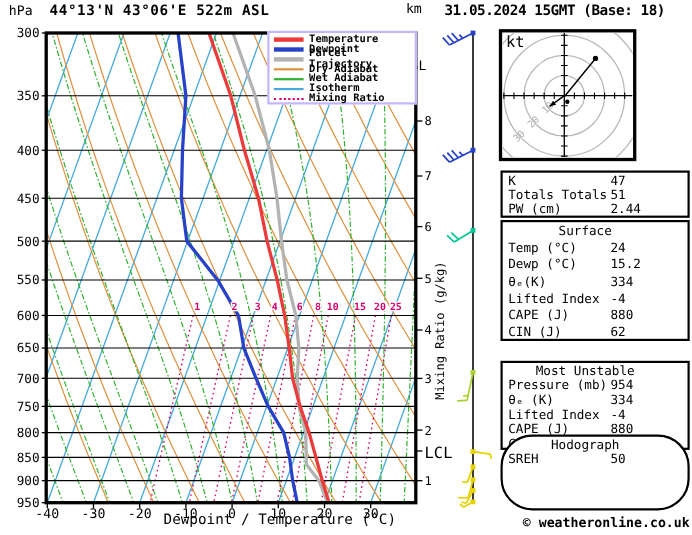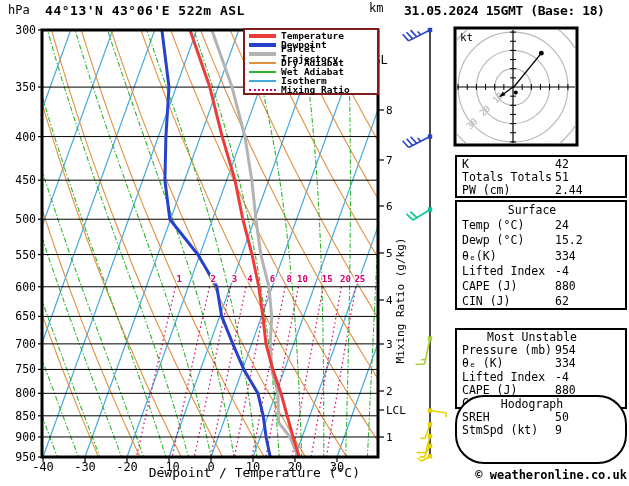--- a/index.html
+++ b/index.html
@@ -12,7 +12,7 @@
   .t-unit{font-size:12px;}
   .t-small{font-size:11px;}
   .t-axis{font-size:13px;}
-  #legend{position:absolute;left:243px;top:28px;width:136px;height:67px;border:2px solid #7f1d1d;
+  #legend{position:absolute;left:243px;top:28px;width:136px;height:67px;border:2px solid #c4b5fd;
           background:#fff;z-index:3;display:flex;flex-direction:column;justify-content:space-around;
           padding:1px 0 1px 4px;box-sizing:border-box;}
   .leg-row{display:flex;align-items:center;height:9px;}

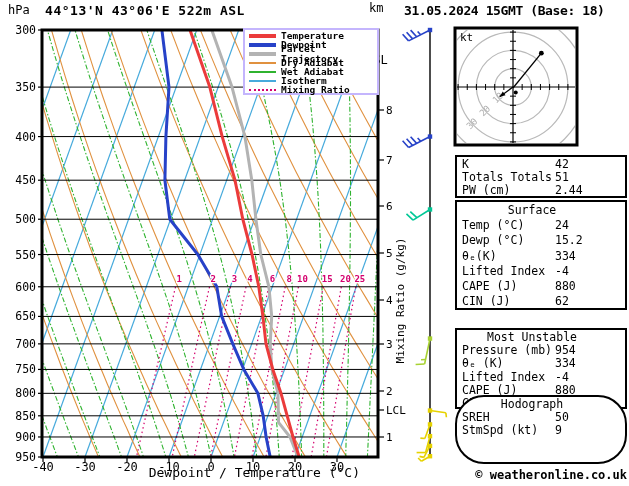--- a/index.html
+++ b/index.html
@@ -10,7 +10,7 @@
   .t-title{font-weight:bold;font-size:13px;letter-spacing:.5px;}
   .t-date{font-weight:bold;font-size:13px;letter-spacing:-.4px;}
   .t-unit{font-size:12px;}
-  .t-small{font-size:11px;}
+  .t-small{font-size:14px;}
   .t-axis{font-size:13px;}
   #legend{position:absolute;left:243px;top:28px;width:136px;height:67px;border:2px solid #c4b5fd;
           background:#fff;z-index:3;display:flex;flex-direction:column;justify-content:space-around;

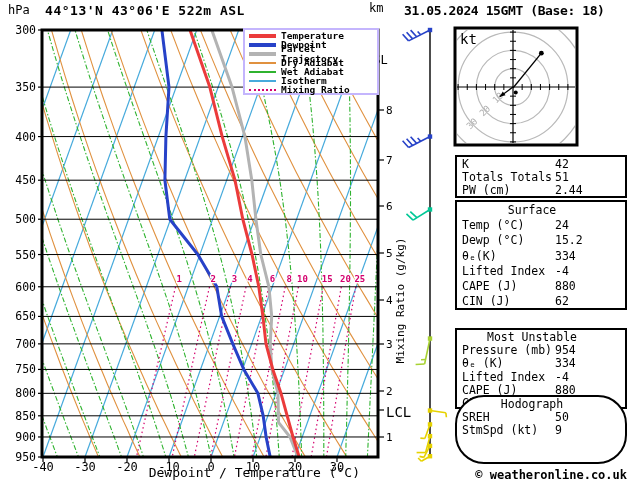--- a/index.html
+++ b/index.html
@@ -353,7 +353,7 @@
 
   <div id="panel">
       <div class="panel-box g0" style="top: 155px; height: 43px;">
-        <div class="panel-row"><span>K</span><span class="panel-val">42</span></div>
+        <div class="panel-row"><span>K</span><span class="panel-val">47</span></div>
         <div class="panel-row"><span>Totals Totals</span><span class="panel-val">51</span></div>
         <div class="panel-row"><span>PW (cm)</span><span class="panel-val">2.44</span></div>
       </div>

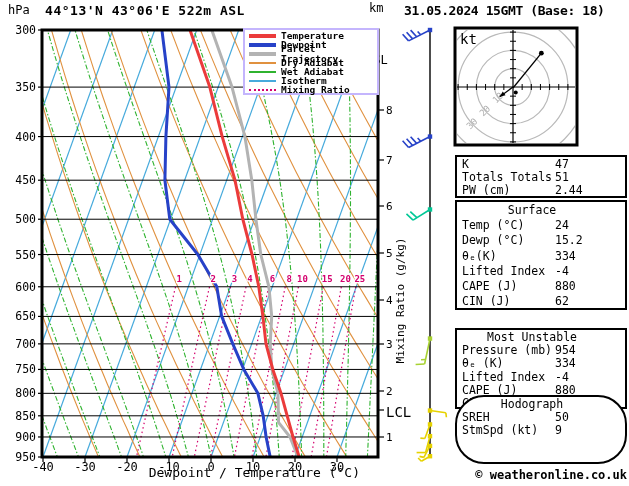--- a/index.html
+++ b/index.html
@@ -377,7 +377,6 @@
       <div class="panel-box g3" style="top: 395px; height: 69px; border-radius: 29px;">
         <div class="panel-head">Hodograph</div>
         <div class="panel-row"><span>SREH</span><span class="panel-val">50</span></div>
-        <div class="panel-row"><span>StmSpd (kt)</span><span class="panel-val">9</span></div>
       </div>
     </div>
 

